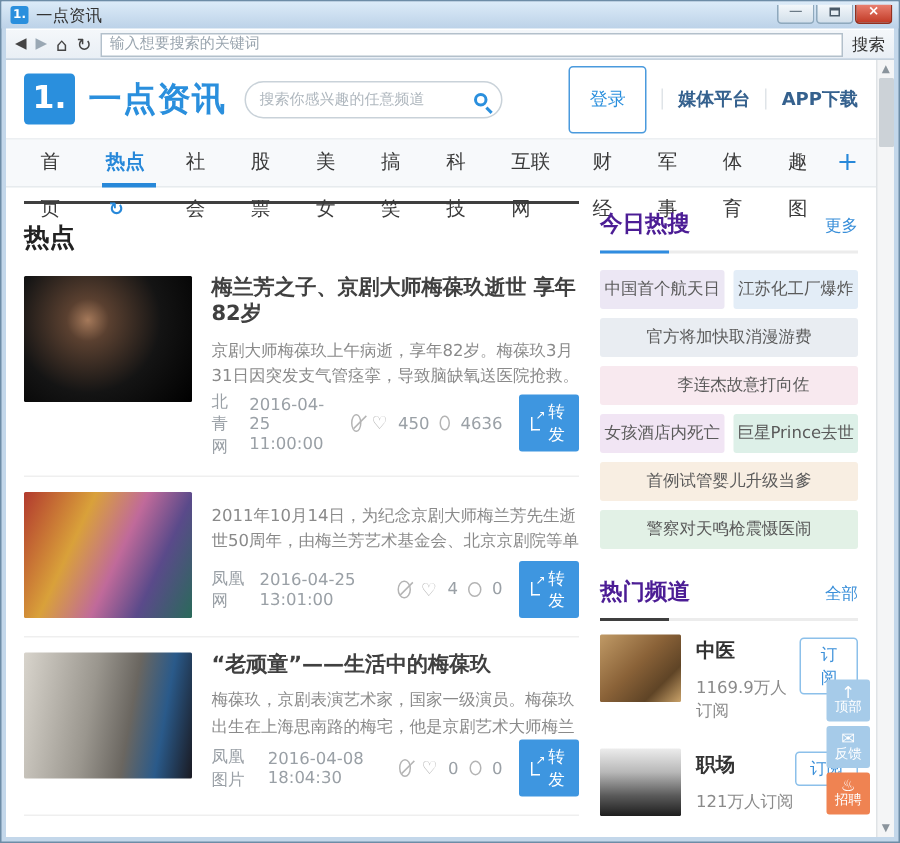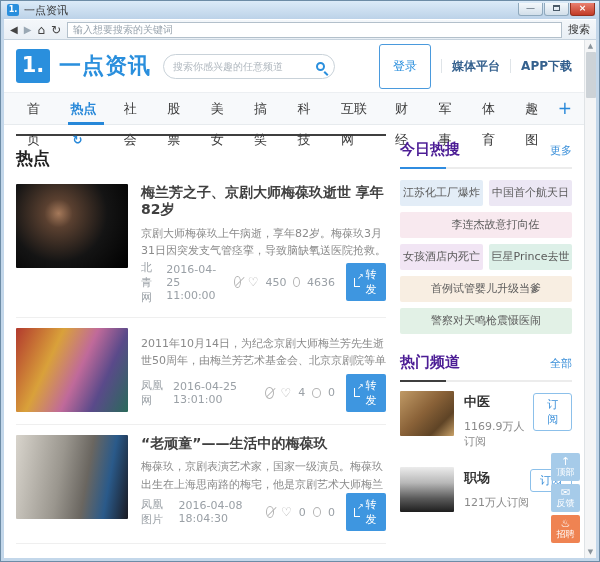--- a/index.html
+++ b/index.html
@@ -252,8 +252,8 @@
             <a class="side-link">更多</a>
           </div>
           <div class="tag-wrap">
+            <span class="hs-tag half" style="background-color: rgb(236, 231, 244);">中国首个航天日</span>
             <span class="hs-tag half" style="background-color: rgb(227, 237, 247);">江苏化工厂爆炸</span>
-            <span class="hs-tag half" style="background-color: rgb(236, 231, 244);">中国首个航天日</span>
             <span class="hs-tag full" style="background-color: rgb(248, 233, 239); padding-left: 19px;">李连杰故意打向佐</span>
             <span class="hs-tag half" style="background-color: rgb(241, 229, 244);">女孩酒店内死亡</span>
             <span class="hs-tag half" style="background-color: rgb(221, 240, 232);">巨星Prince去世</span>

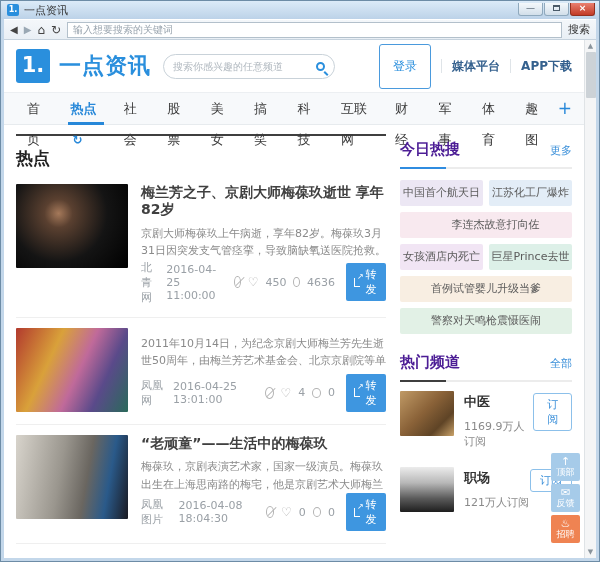--- a/index.html
+++ b/index.html
@@ -254,6 +254,7 @@
           <div class="tag-wrap">
             <span class="hs-tag half" style="background-color: rgb(236, 231, 244);">中国首个航天日</span>
             <span class="hs-tag half" style="background-color: rgb(227, 237, 247);">江苏化工厂爆炸</span>
+            <span class="hs-tag full" style="background-color: rgb(233, 237, 242);">官方将加快取消漫游费</span>
             <span class="hs-tag full" style="background-color: rgb(248, 233, 239); padding-left: 19px;">李连杰故意打向佐</span>
             <span class="hs-tag half" style="background-color: rgb(241, 229, 244);">女孩酒店内死亡</span>
             <span class="hs-tag half" style="background-color: rgb(221, 240, 232);">巨星Prince去世</span>

